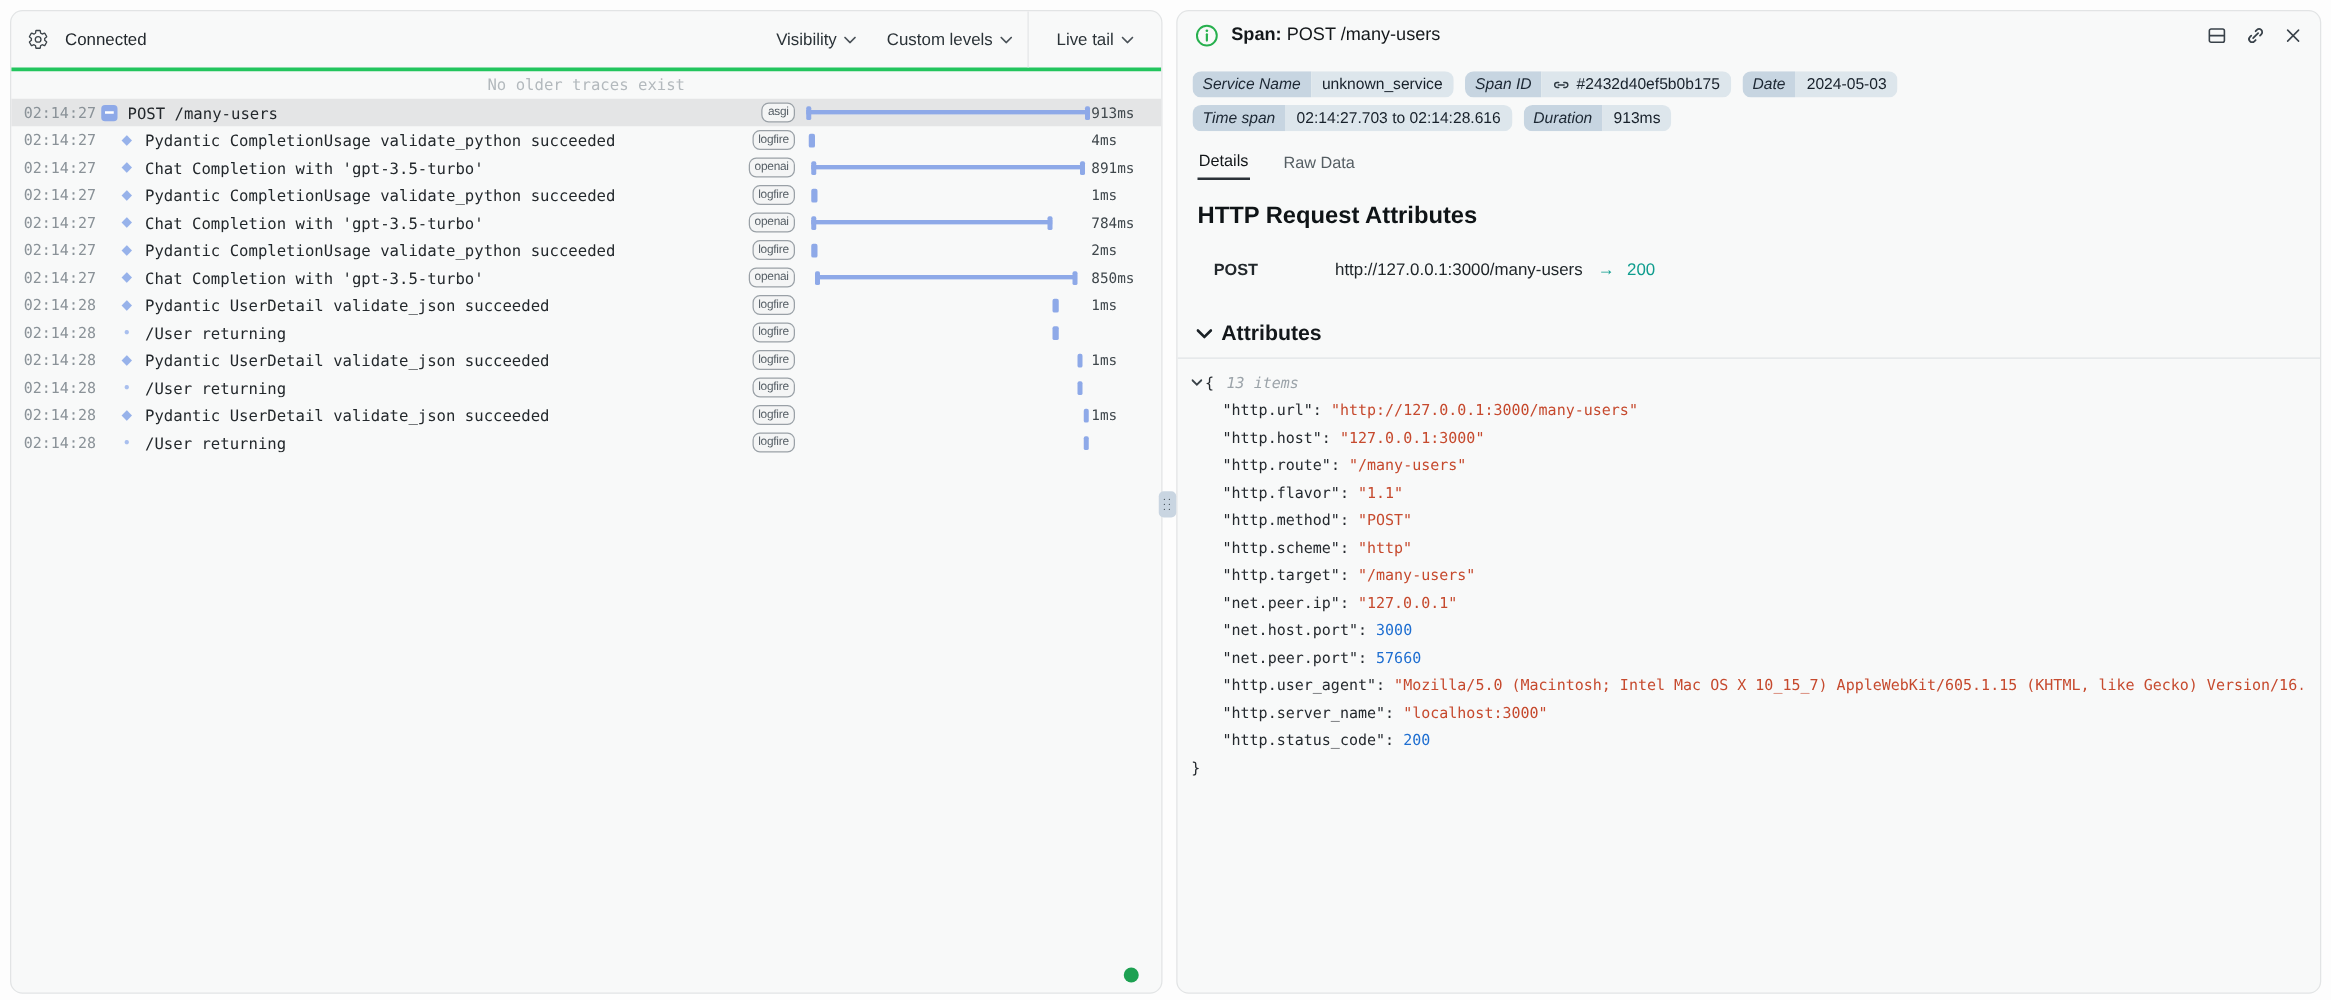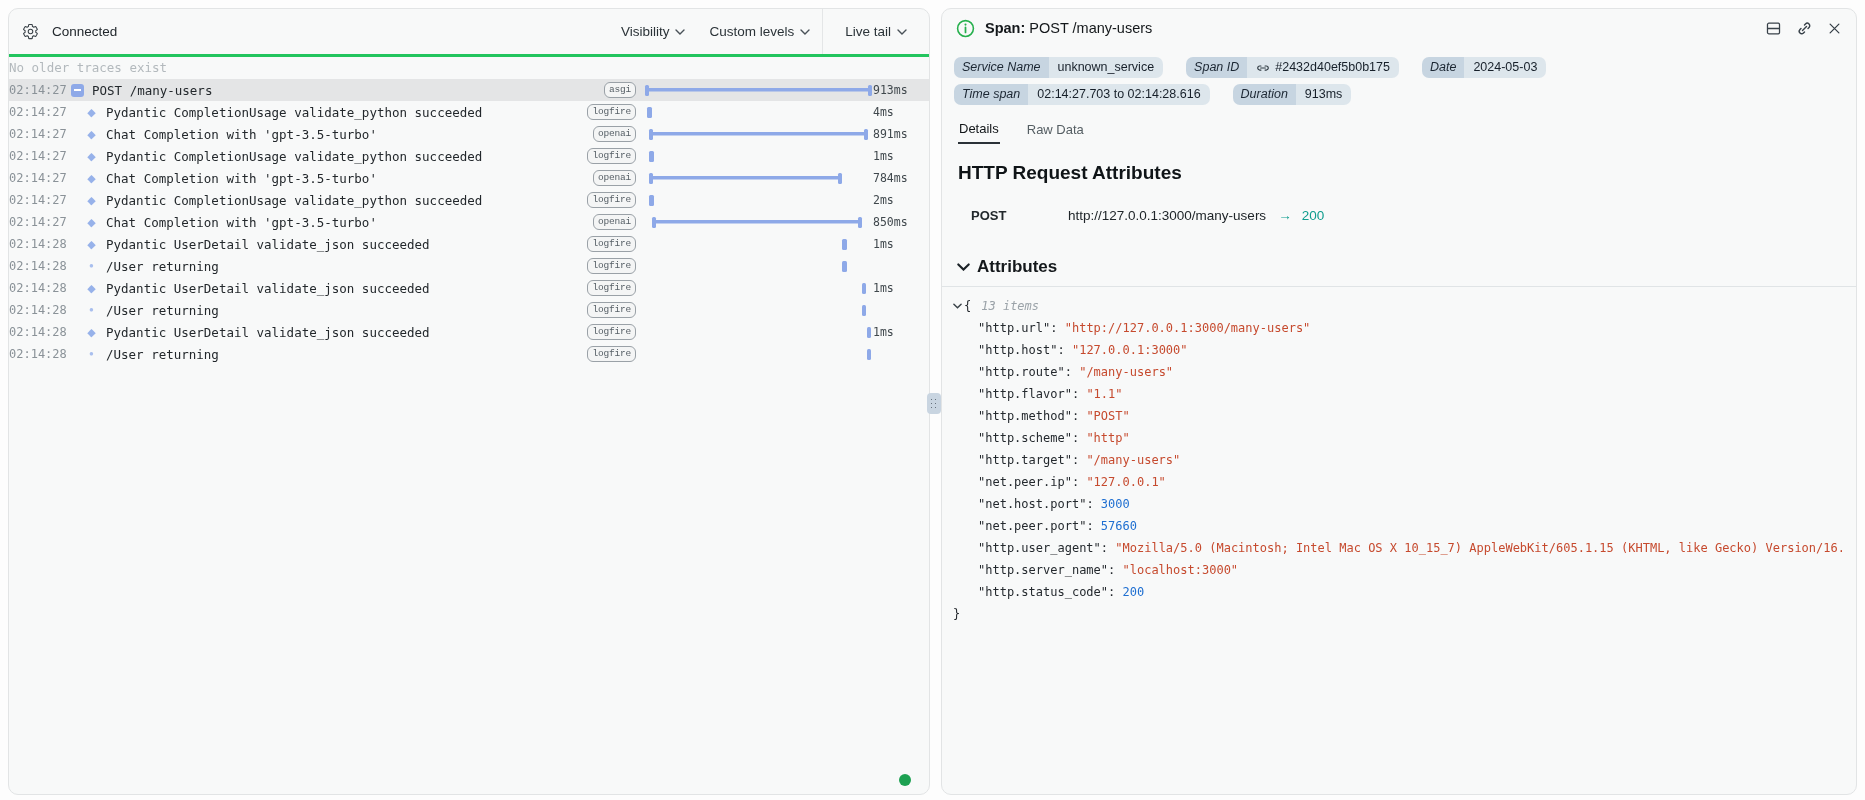--- a/index.html
+++ b/index.html
@@ -16,7 +16,7 @@
   .hdr-btn { display:flex; align-items:center; gap:6px; background:none; border:none; font-family:inherit; font-size:13.5px; color:#2b3338; cursor:pointer; padding:0 12px; }
   .gear-btn { background:none; border:none; cursor:pointer; display:flex; align-items:center; }
   .live-tail-box { display:flex; align-items:center; border-left:1px solid #e4e6e7; padding:0 22px; }
-  .notice { height:22px; line-height:22px; font-family:"DejaVu Sans Mono", monospace; font-size:12.5px; color:#b3b9bd; }
+  .notice { height:22px; line-height:22px; text-align:center; font-family:"DejaVu Sans Mono", monospace; font-size:12.5px; color:#b3b9bd; }
 
   .trace-row { display:flex; align-items:center; height:22px; cursor:pointer; }
   .trace-row.selected { background:#e4e5e6; }

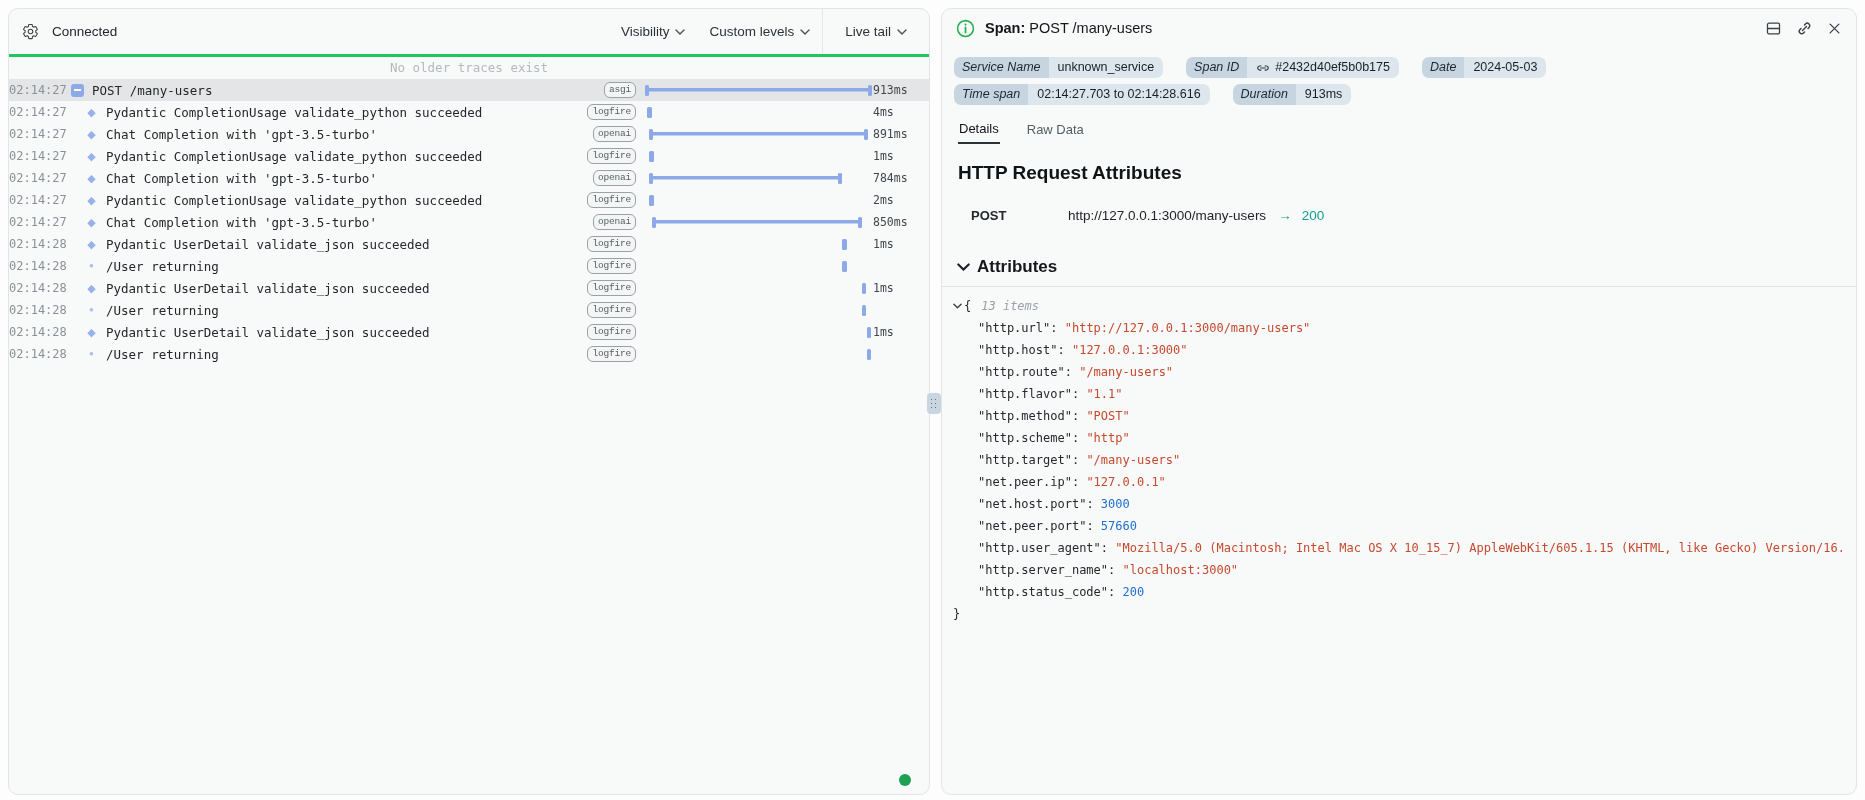--- a/index.html
+++ b/index.html
@@ -53,7 +53,7 @@
   .rp-actions button { background:none; border:none; cursor:pointer; display:flex; align-items:center; }
 
   .badge-rows { padding:4px 12px 0; }
-  .badge-row { display:flex; gap:23px; margin-top:6px; }
+  .badge-row { display:flex; gap:9px; margin-top:6px; }
   .badge { display:inline-flex; border-radius:7px; overflow:hidden; font-size:12.5px; line-height:21px; }
   .badge-label { background:#c7d5e1; color:#1c2733; font-style:italic; padding:0 8px; }
   .badge-value { background:#dde6ec; color:#17202a; padding:0 9px; display:flex; align-items:center; gap:5px; }

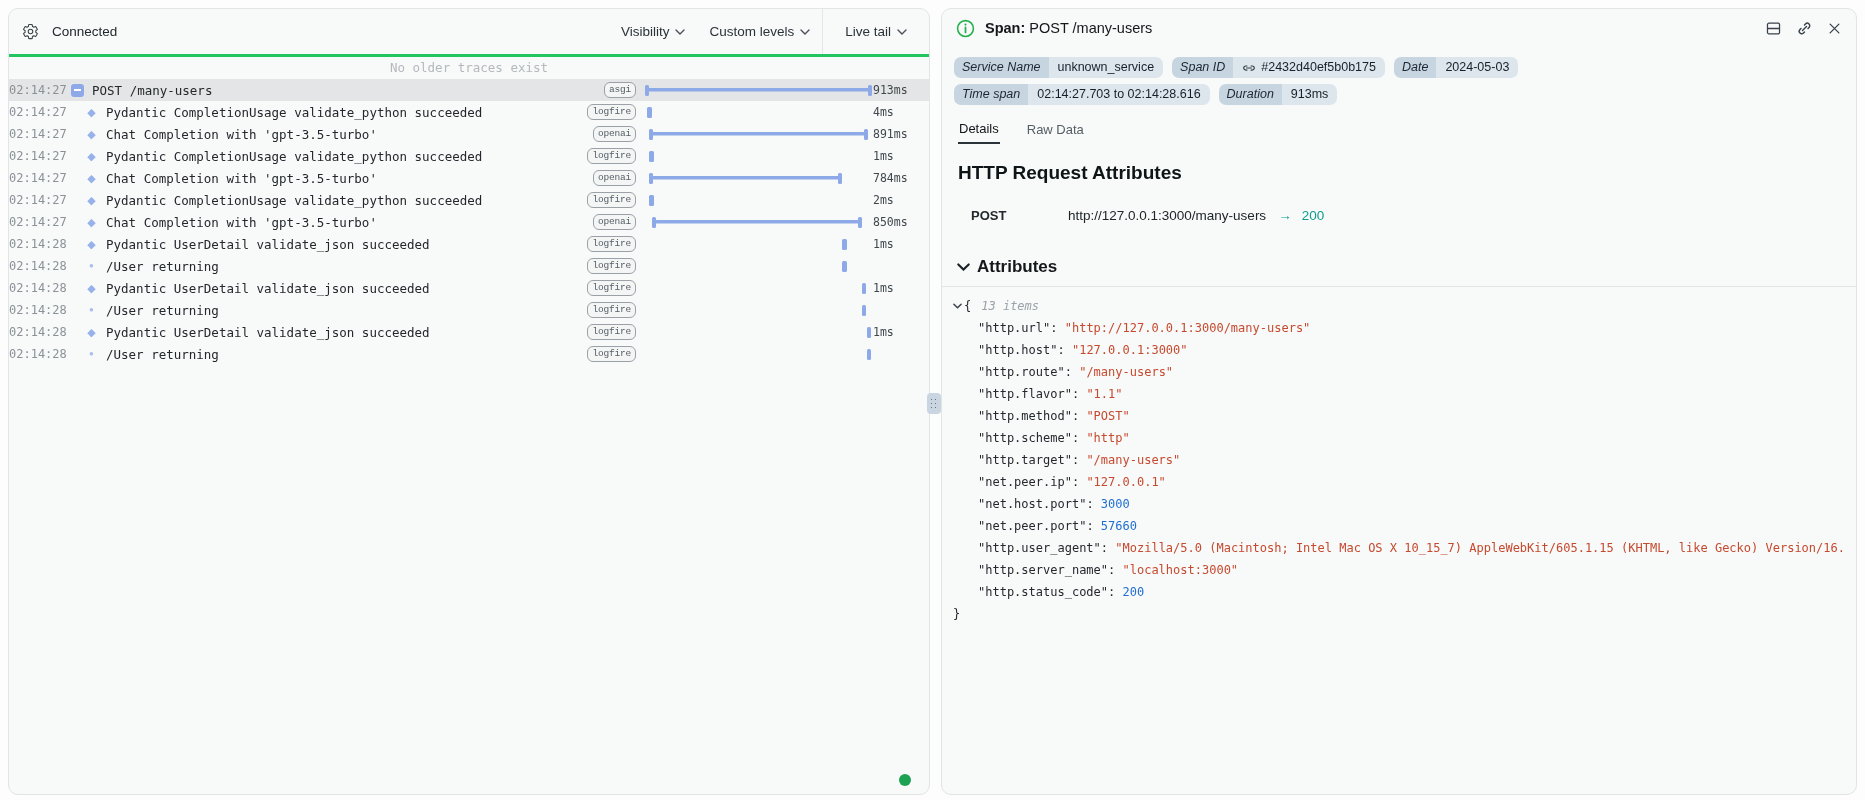--- a/index.html
+++ b/index.html
@@ -18,7 +18,7 @@
   .live-tail-box { display:flex; align-items:center; border-left:1px solid #e4e6e7; padding:0 22px; }
   .notice { height:22px; line-height:22px; text-align:center; font-family:"DejaVu Sans Mono", monospace; font-size:12.5px; color:#b3b9bd; }
 
-  .trace-row { display:flex; align-items:center; height:22px; cursor:pointer; }
+  .trace-row { display:flex; align-items:center; height:22px; padding-left:10px; cursor:pointer; }
   .trace-row.selected { background:#e4e5e6; }
   .t-time { width:60px; font-family:"DejaVu Sans Mono", monospace; font-size:12px; color:#8a9298; flex:none; }
   .t-icon { width:17px; flex:none; display:flex; align-items:center; justify-content:center; }

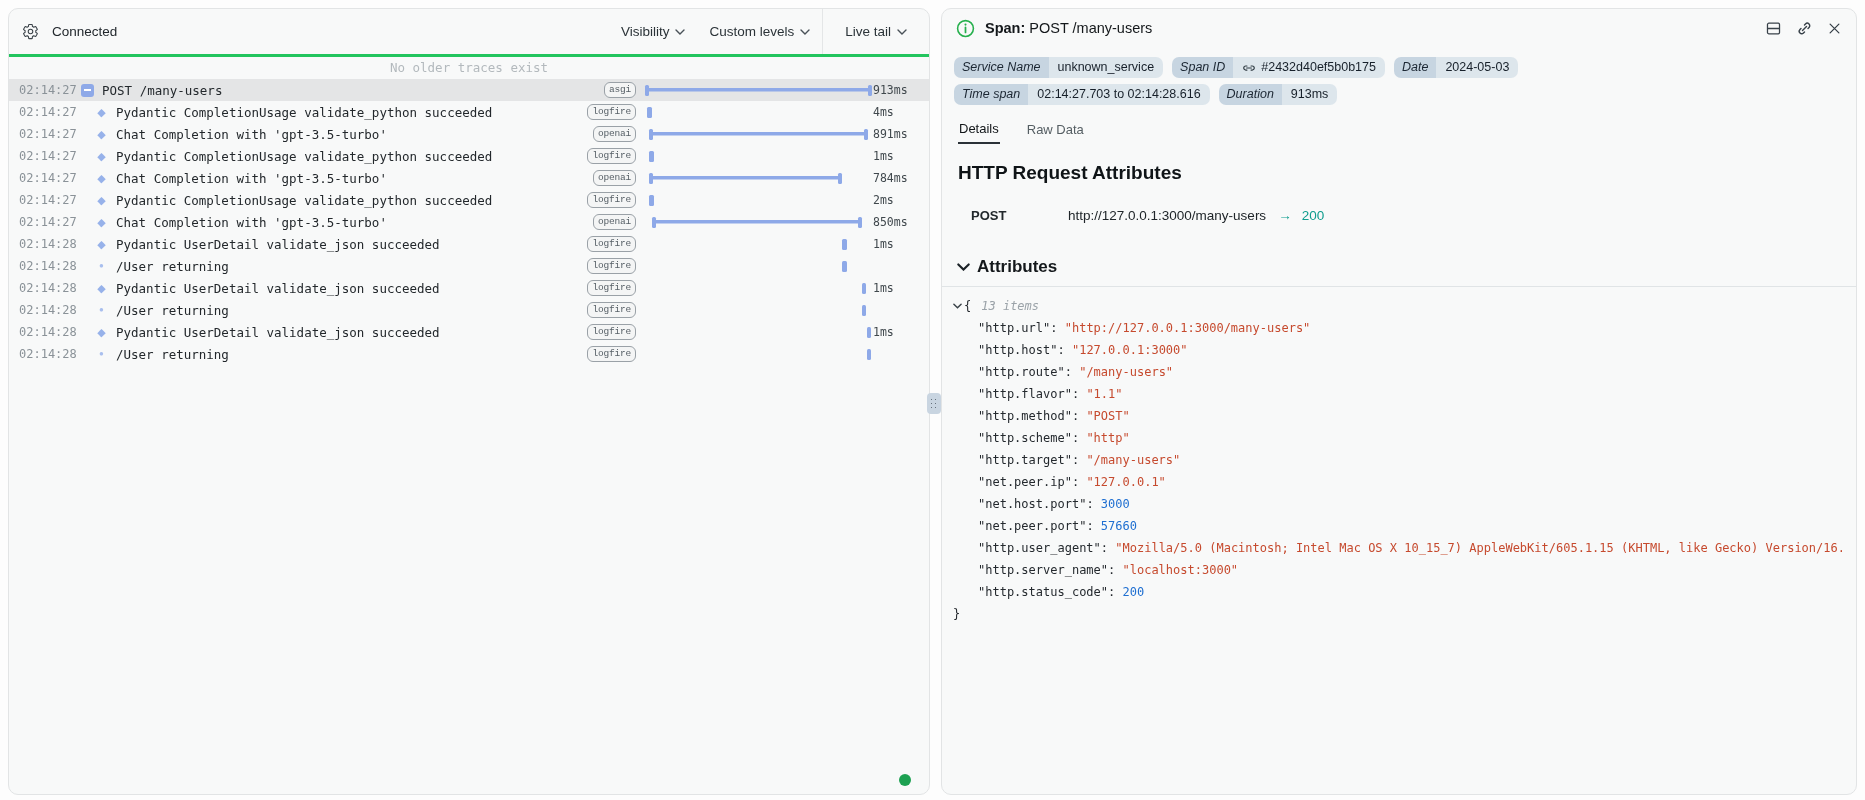--- a/index.html
+++ b/index.html
@@ -29,7 +29,7 @@
   .icon-circle { color:#a9bfee; font-size:8px; line-height:1; }
   .t-label { flex:1; margin-left:6px; font-family:"DejaVu Sans Mono", monospace; font-size:12.5px; color:#23282c; white-space:nowrap; overflow:hidden; }
   .t-tag-cell { width:52px; flex:none; display:flex; justify-content:flex-end; margin-right:8px; }
-  .tag-pill { font-family:Liberation Mono, monospace; font-size:9.5px; letter-spacing:-0.2px; color:#565f66; background:#f4f5f5; border:1px solid #9aa1a7; border-radius:6px; padding:1px 4px; line-height:1.3; }
+  .tag-pill { font-family:Liberation Sans, sans-serif; font-size:9.5px; letter-spacing:-0.2px; color:#565f66; background:#f4f5f5; border:1px solid #9aa1a7; border-radius:6px; padding:1px 4px; line-height:1.3; }
   .t-bars { width:229px; flex:none; position:relative; height:22px; }
   .bar { position:absolute; top:5.5px; height:11px; }
   .bar.range { background:linear-gradient(#8ea9e8,#8ea9e8) center / 100% 3.5px no-repeat; }

